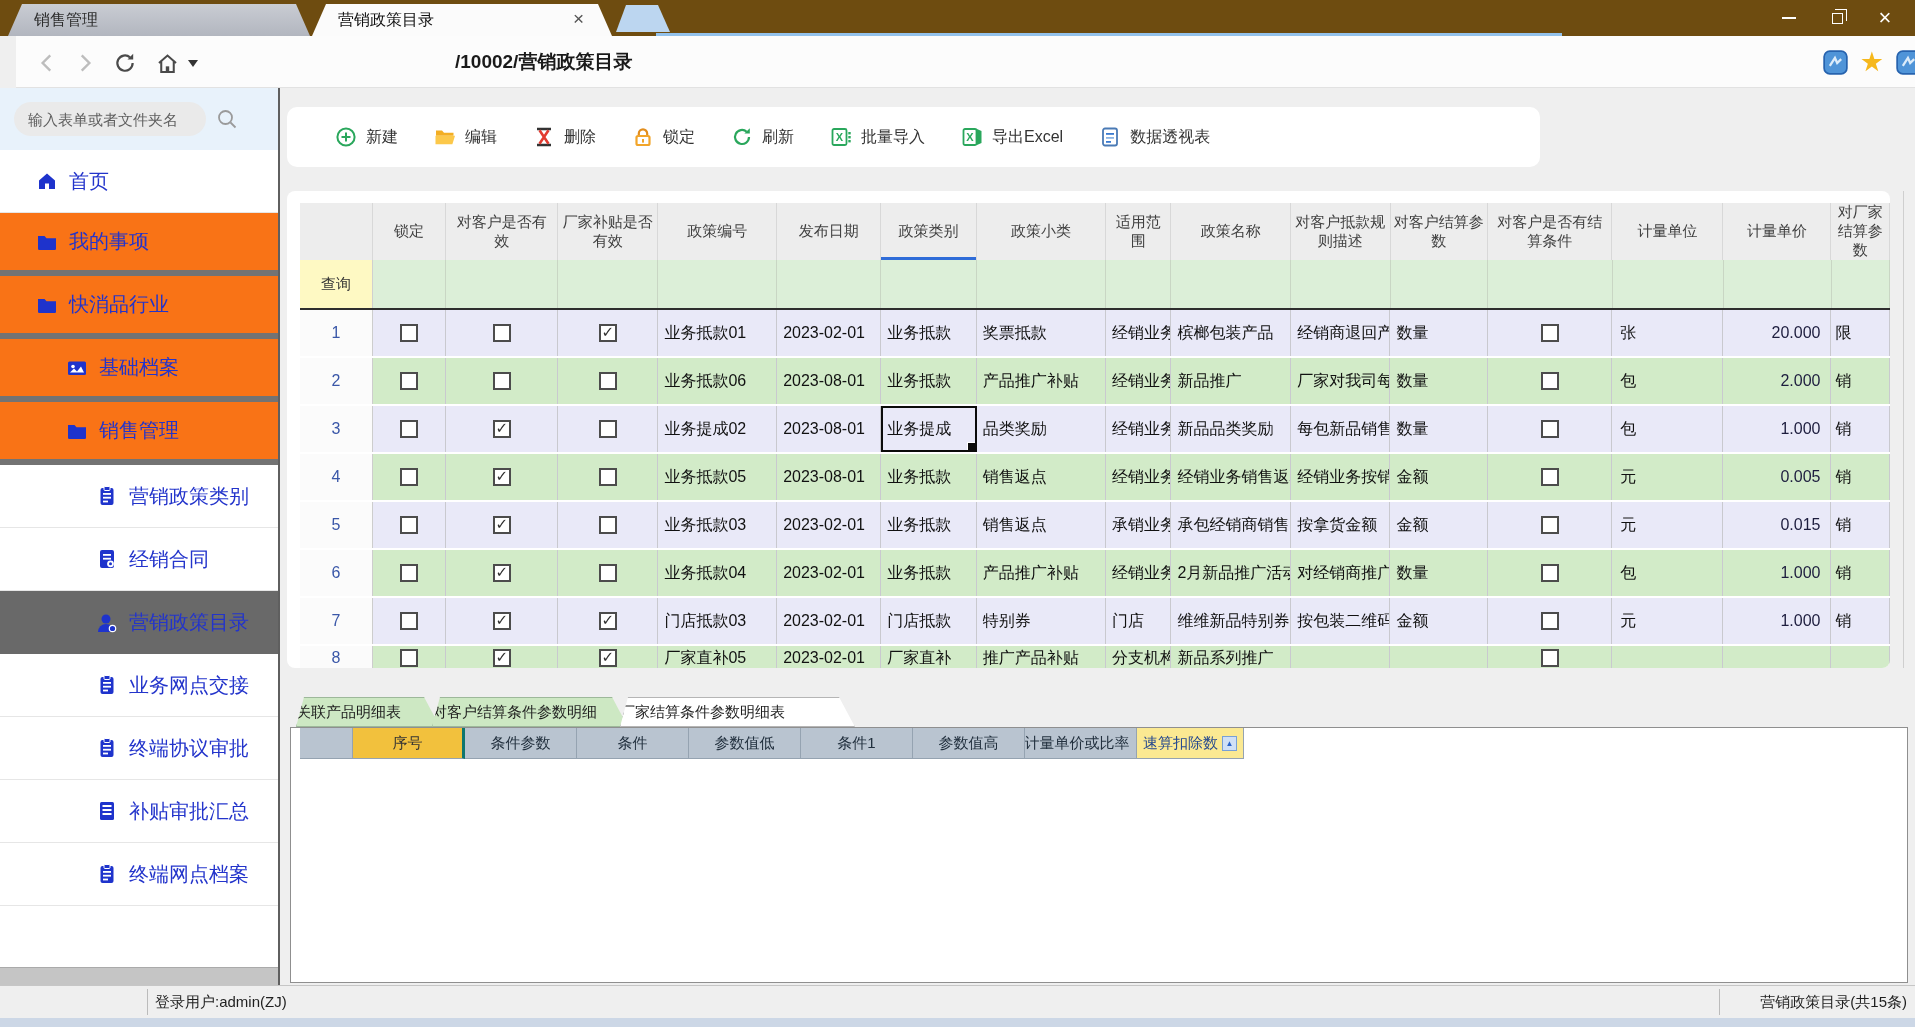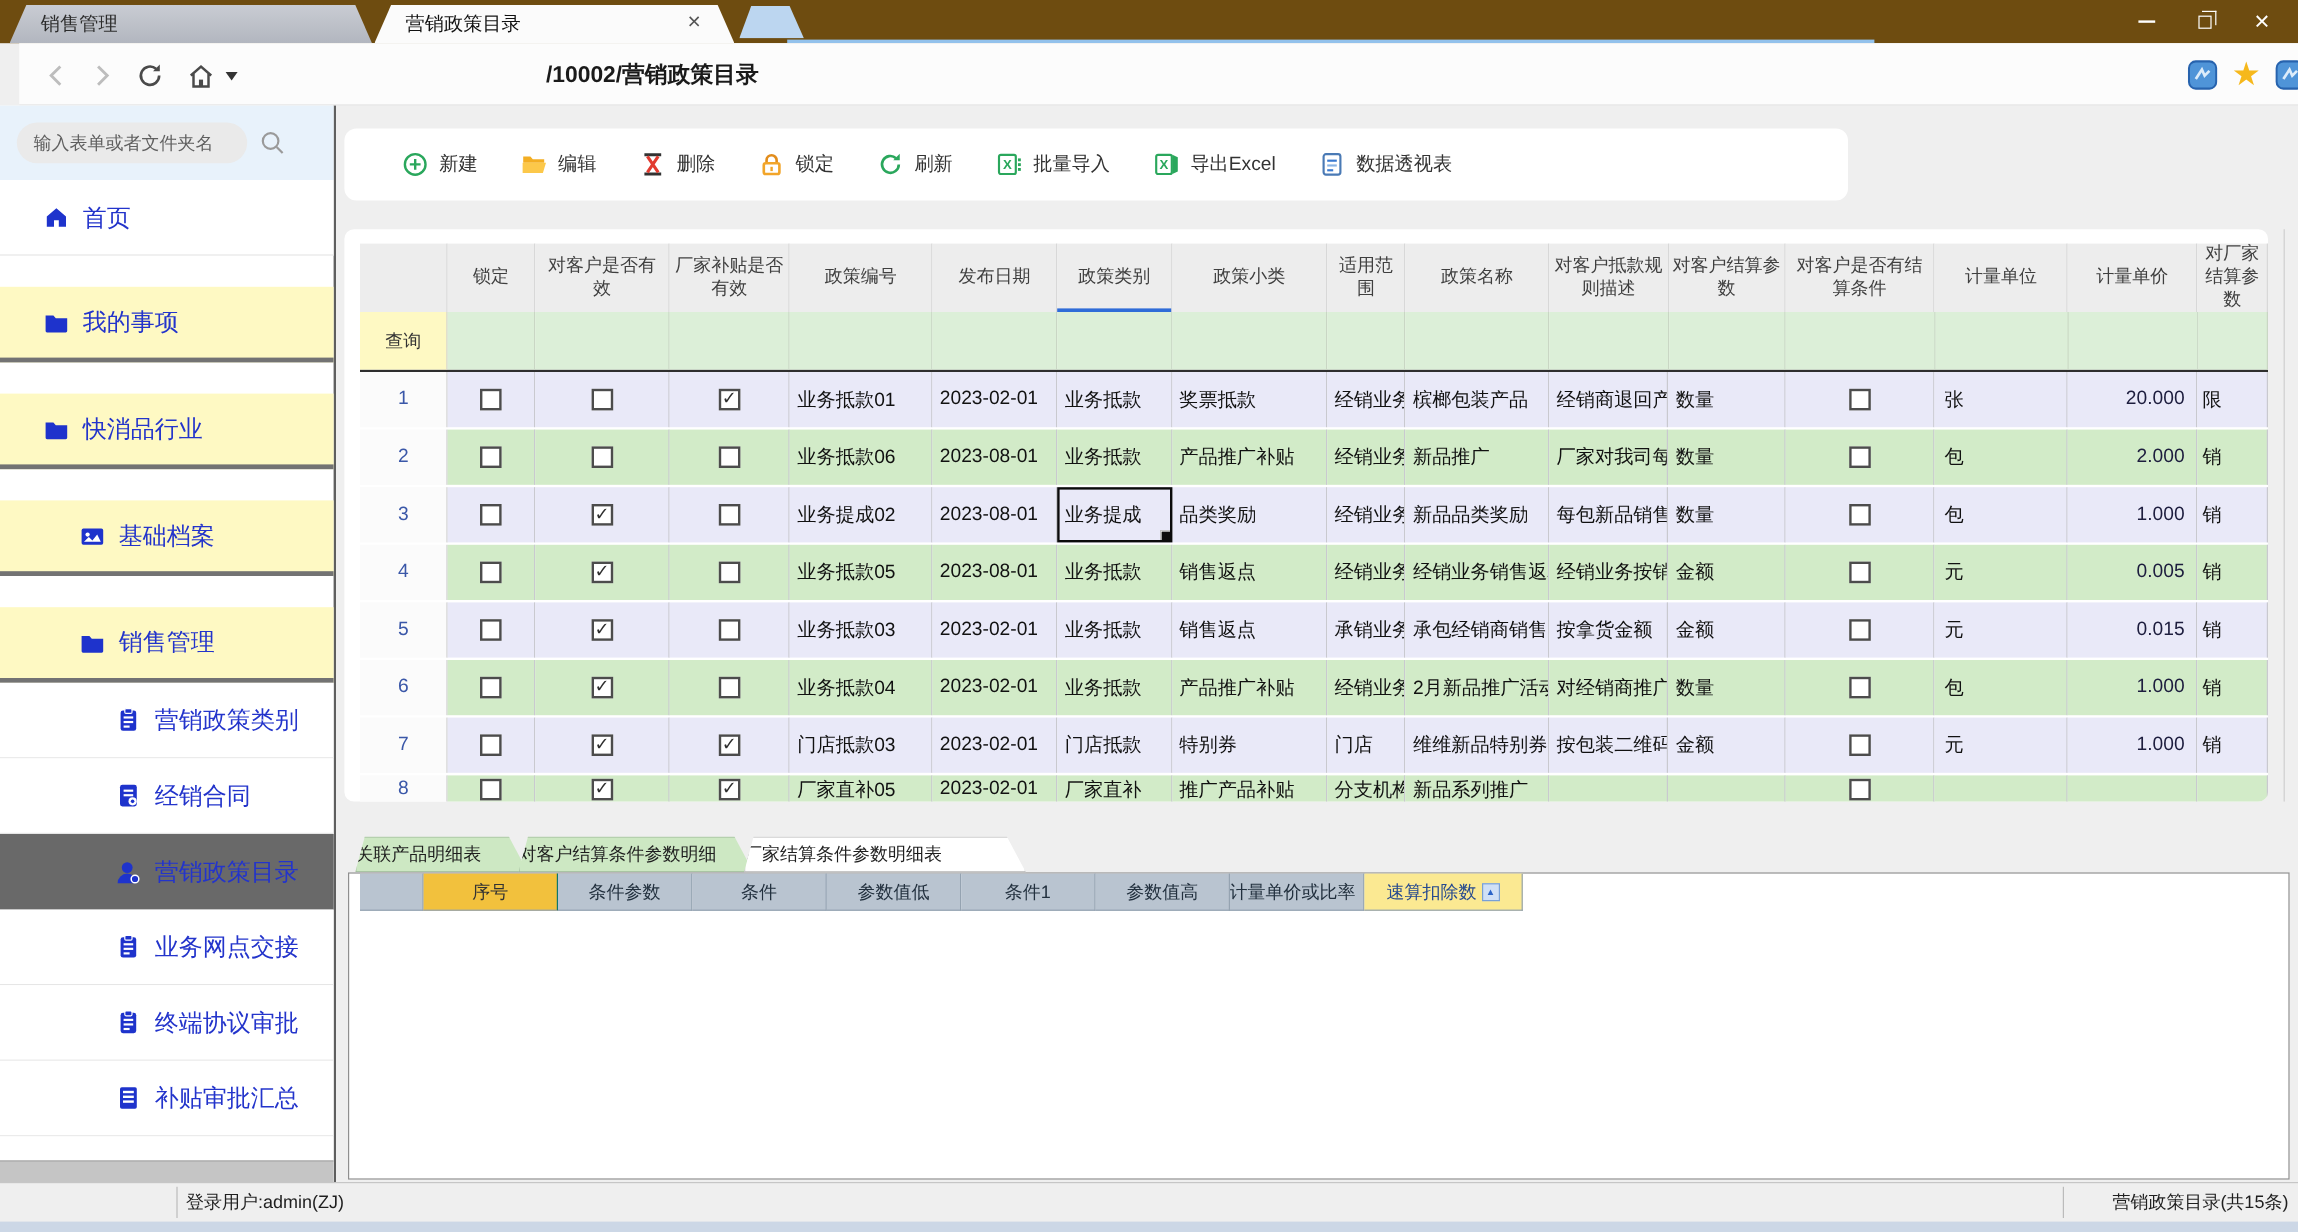--- a/index.html
+++ b/index.html
@@ -40,7 +40,7 @@
   .magicon { position:absolute; left:216px; top:20px; }
   .menu { position:absolute; left:0; top:62px; width:278px; }
   .mitem { height:63px; display:flex; align-items:center; gap:11px; font-size:20px; color:#2334cb; background:#fff; border-bottom:1px solid #e6e6e6; }
-  .mitem.gray { background:#fef9c3; border-bottom:4px solid #737373;margin-top:26px; }
+  .mitem.gray { background:#f97316; border-bottom:6px solid #737373; }
   .mitem.selected { background:#696969; border-bottom:none; }
   .mitem.lv1 { padding-left:36px; }
   .mitem.lv2 { padding-left:66px; }

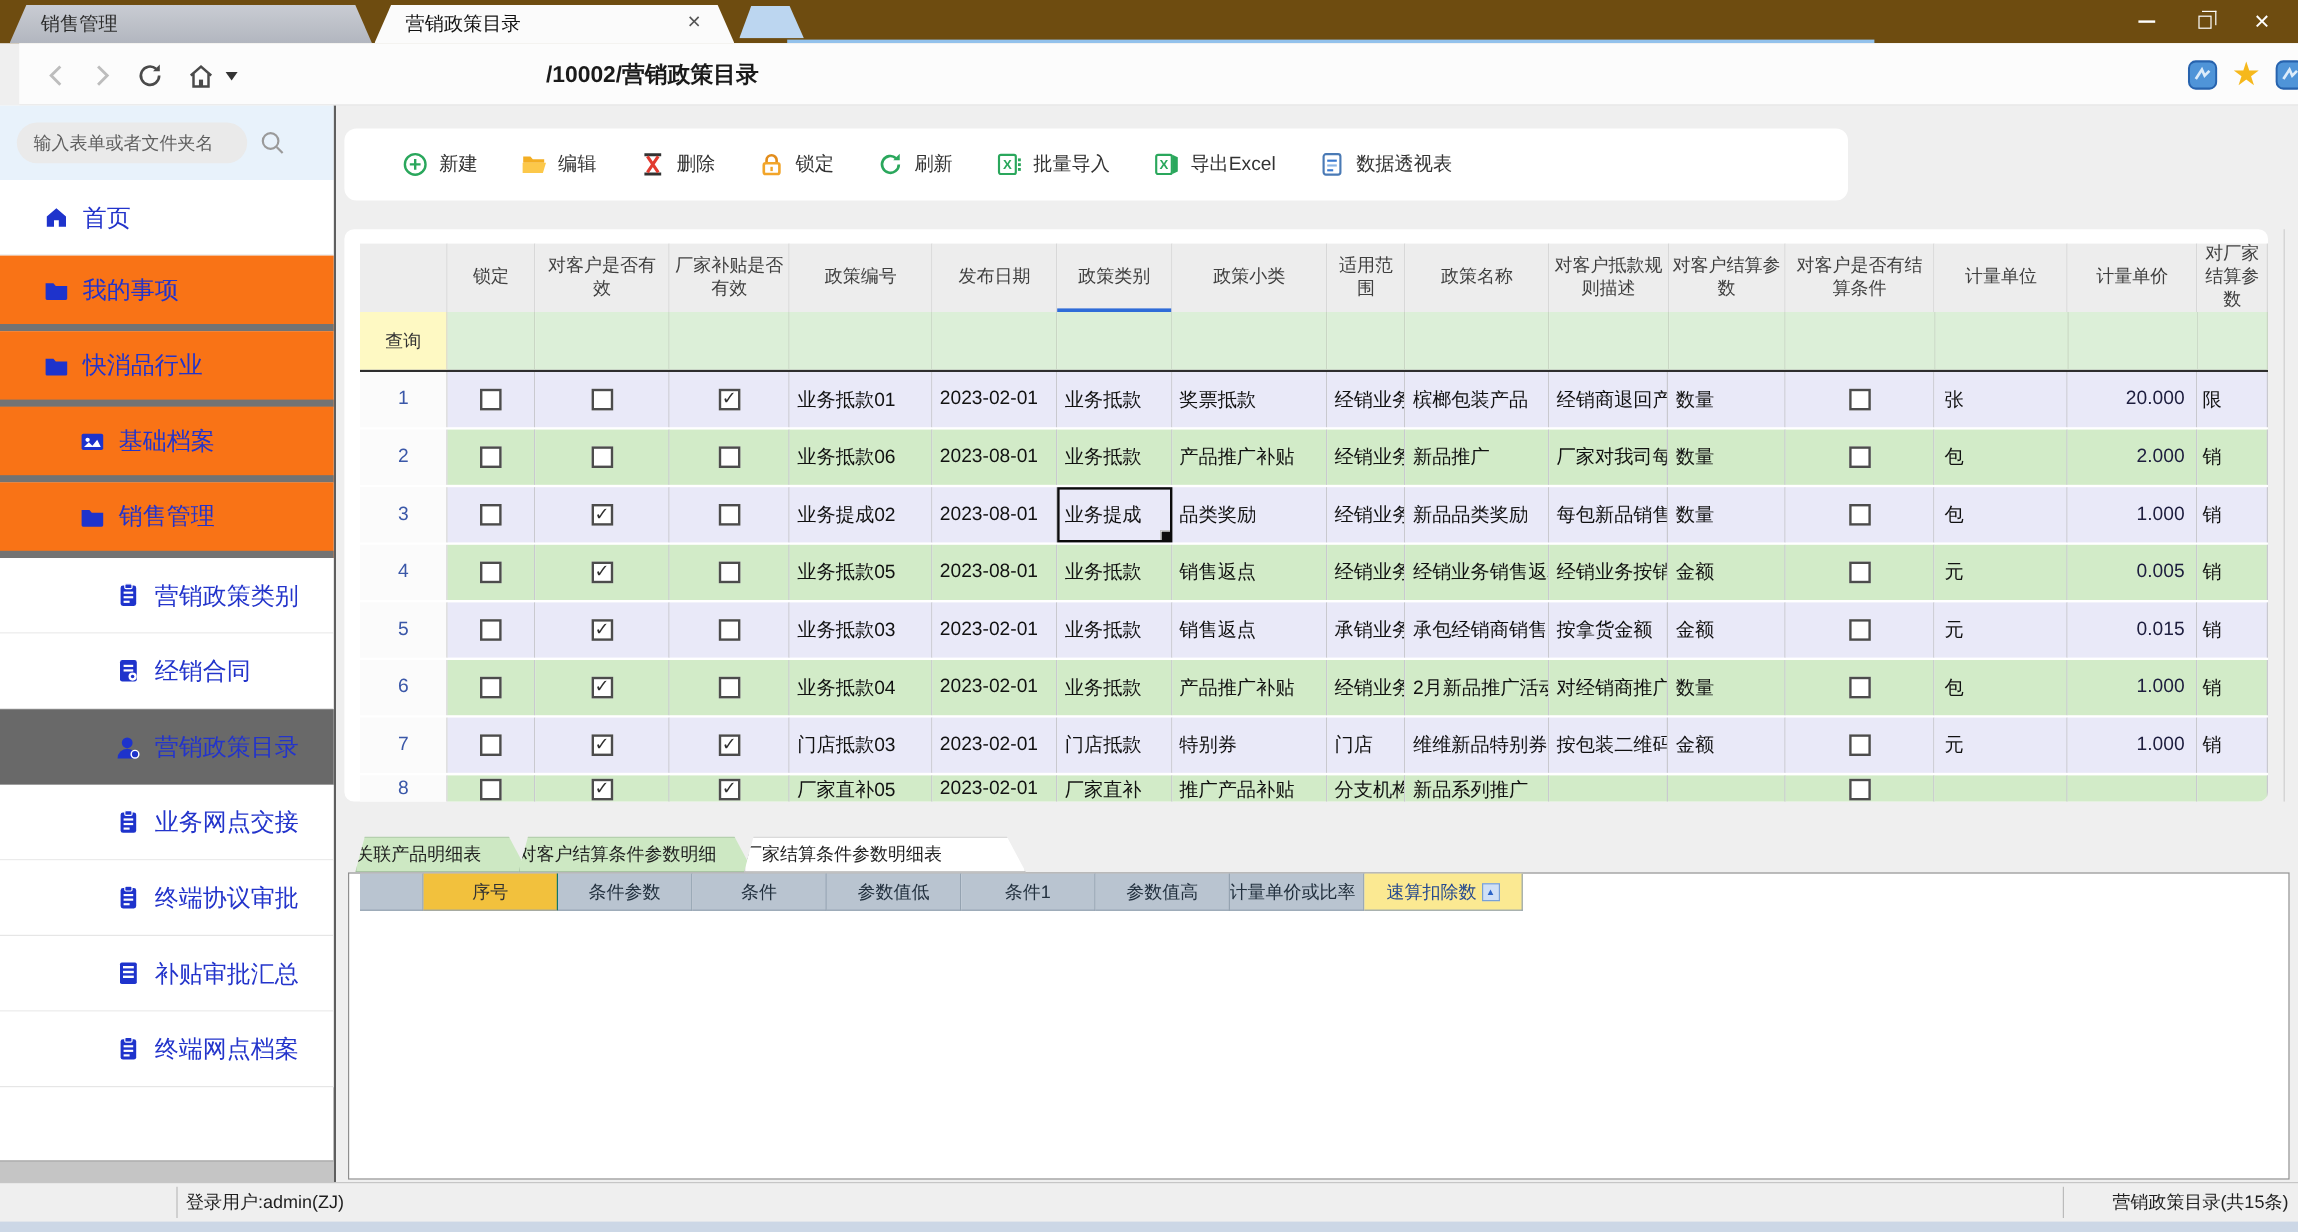--- a/index.html
+++ b/index.html
@@ -83,7 +83,7 @@
   .detailpanel { position:absolute; left:10px; top:639px; width:1618px; height:256px; background:#fff; border:1px solid #8f8f8f; }
   .gridhead { position:absolute; left:9px; top:0; display:flex; }
   .gh { height:31px; display:flex; align-items:center; justify-content:center; font-size:15px; color:#22303e; background:#b9c4d0; border-right:1px solid #95a3b1; border-bottom:1px solid #95a3b1; overflow:hidden; white-space:nowrap; }
-  .gh.seq { background:#f2c13d; border-right:1px solid #0f766e; color:#333; }
+  .gh.seq { background:#f2c13d; border-right:3px solid #0f766e; color:#333; }
   .gh.clipleft { text-indent:-7px; }
   .gh.sortcol { background:#fbe992; color:#274a8f; }
   .sortbox { width:15px; height:15px; margin-left:4px; background:#d0e0f6; border:1px solid #78a0d6; display:flex; align-items:center; justify-content:center; font-size:8px; color:#2a63c8; text-indent:0; }

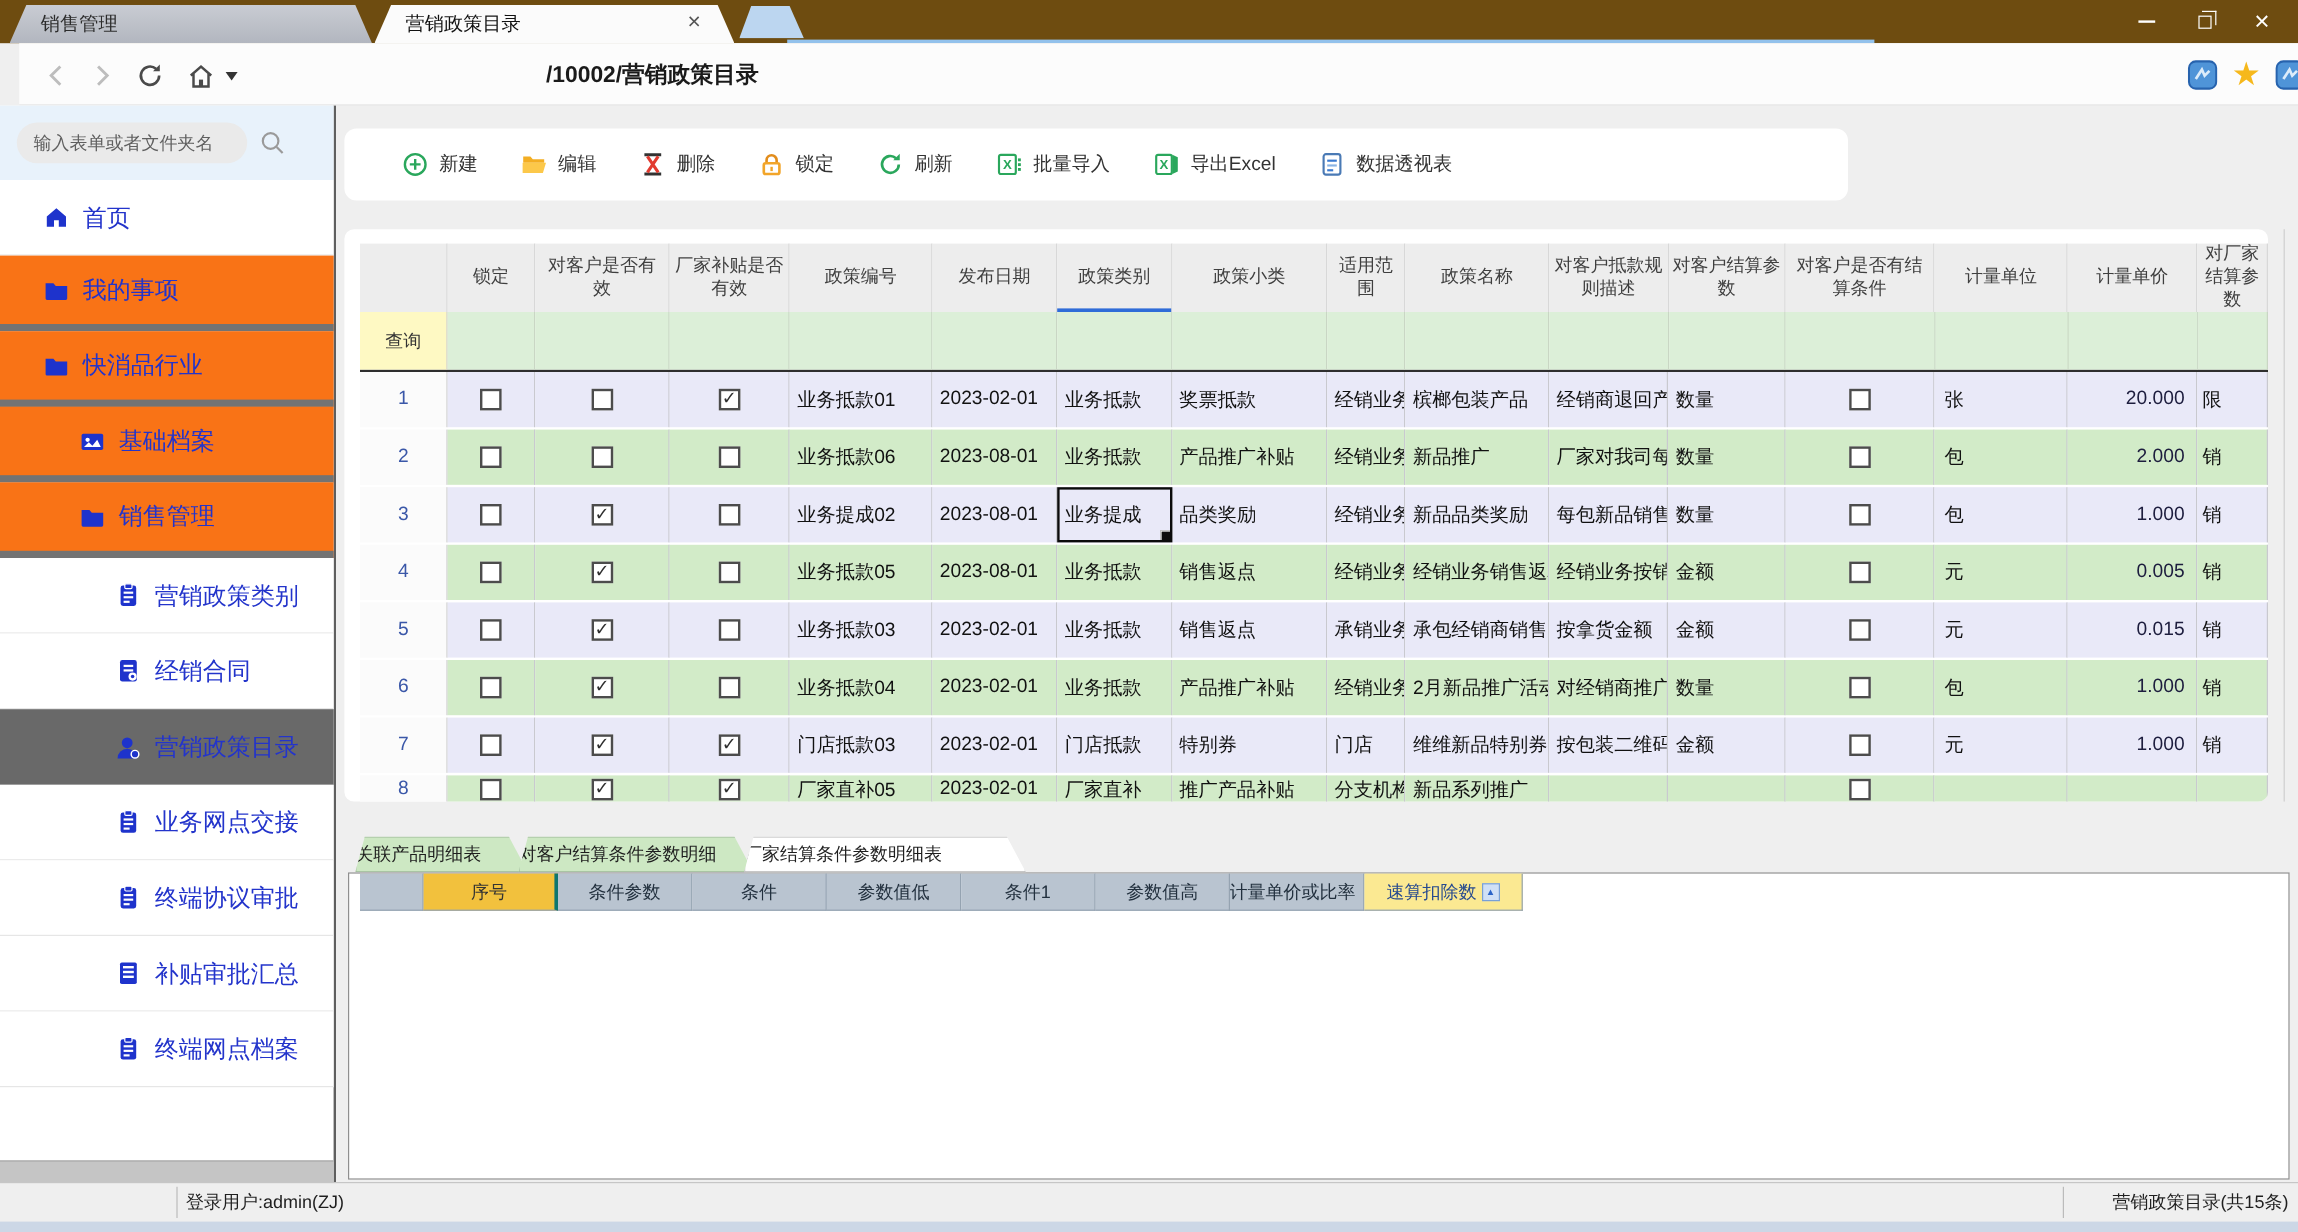--- a/index.html
+++ b/index.html
@@ -659,7 +659,7 @@
           <div class="gh clipleft" style="width: 112px;">
             <span>计量单价或比率</span>
           </div>
-          <div class="gh sortcol" style="width: 132px;">
+          <div class="gh sortcol" style="width: 107px;">
             <span>速算扣除数</span>
             <span class="sortbox">▲</span>
           </div>

